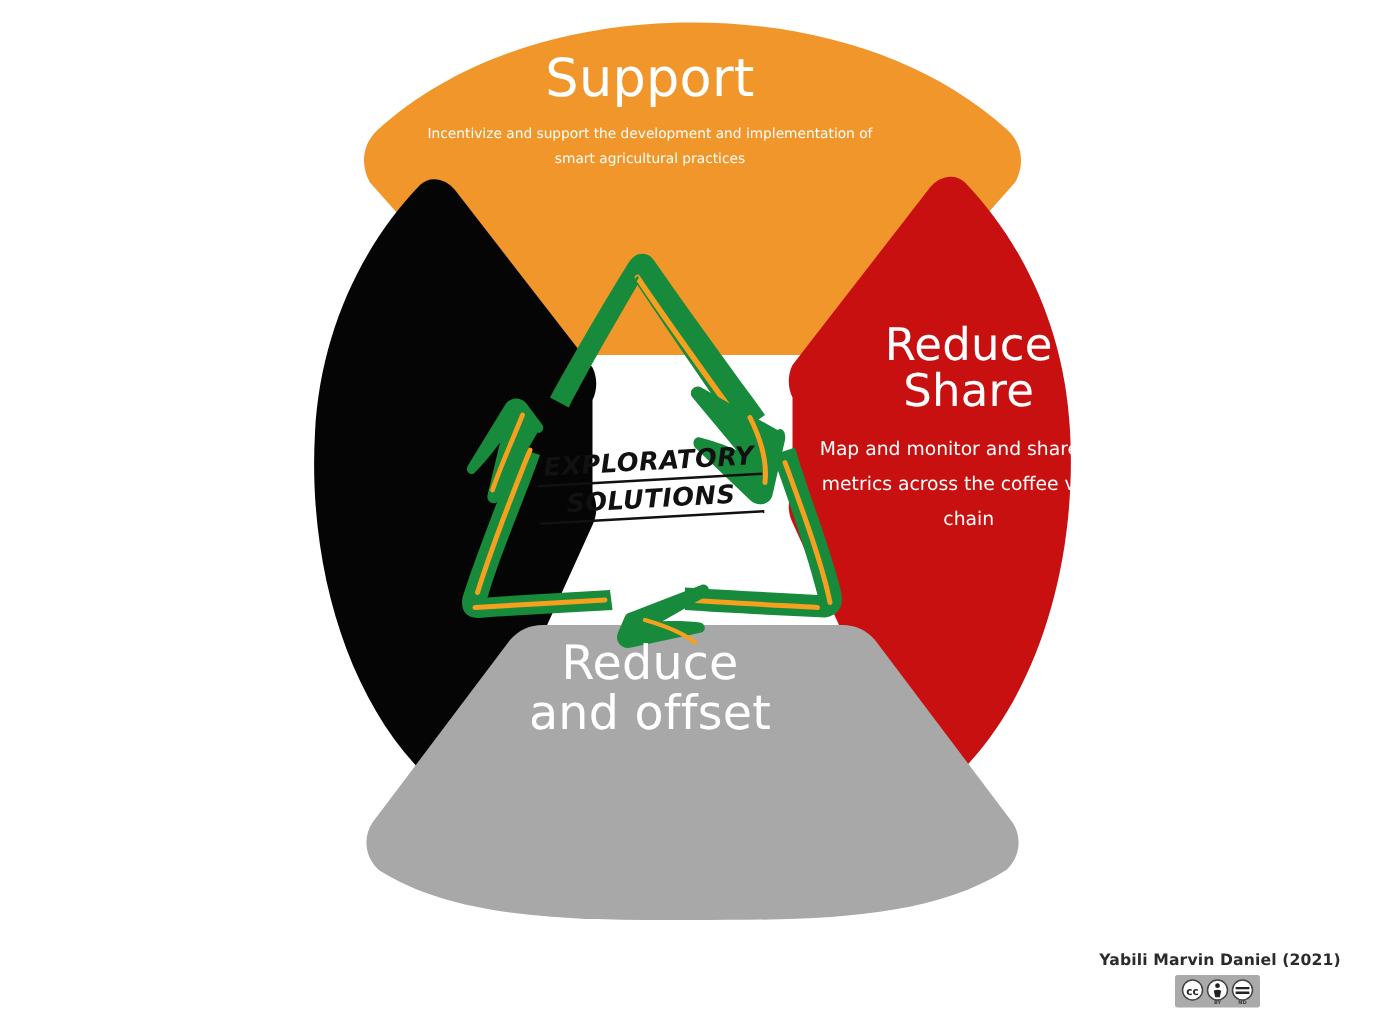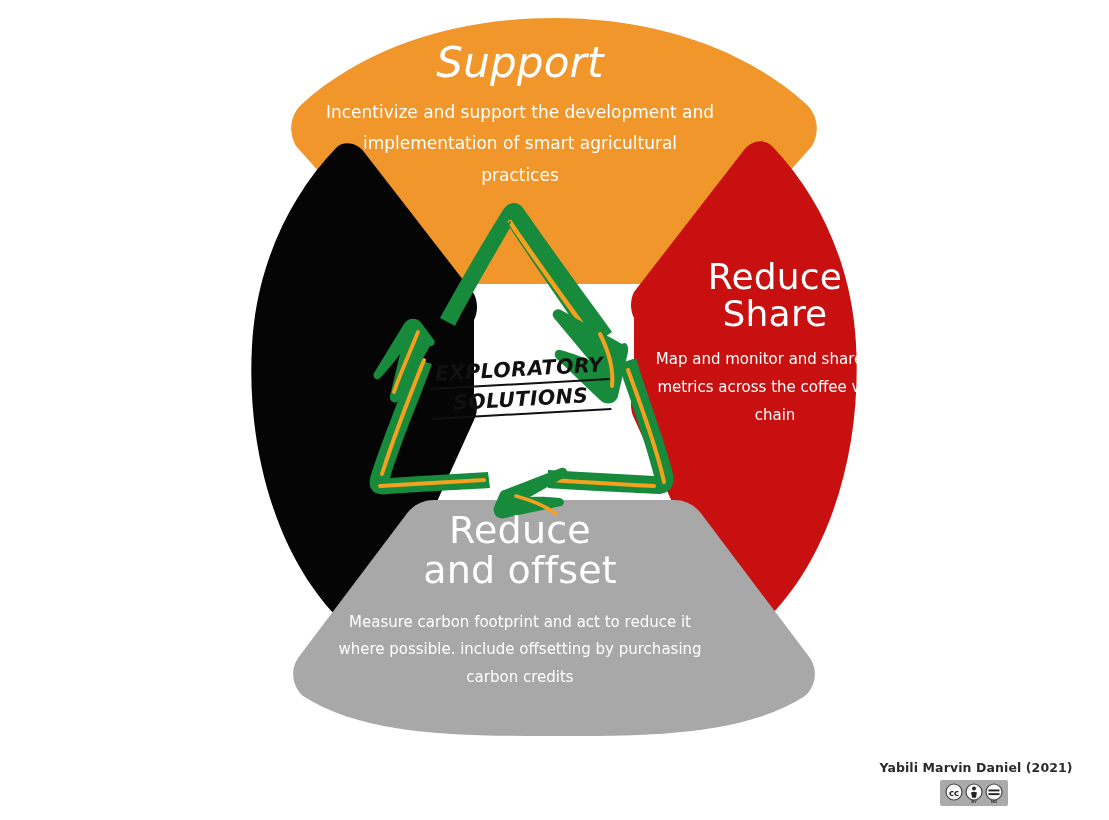--- a/index.html
+++ b/index.html
@@ -55,7 +55,7 @@
     top: 42px;
     width: 390px;
   }
-  #text-support .petal-title { font-size: 42px; margin-bottom: 12px; font-style: italic; }
+  #text-support .petal-title { font-size: 42px; margin-bottom: 12px; }
   #text-support .petal-body  { font-size: 17px; }
 
   

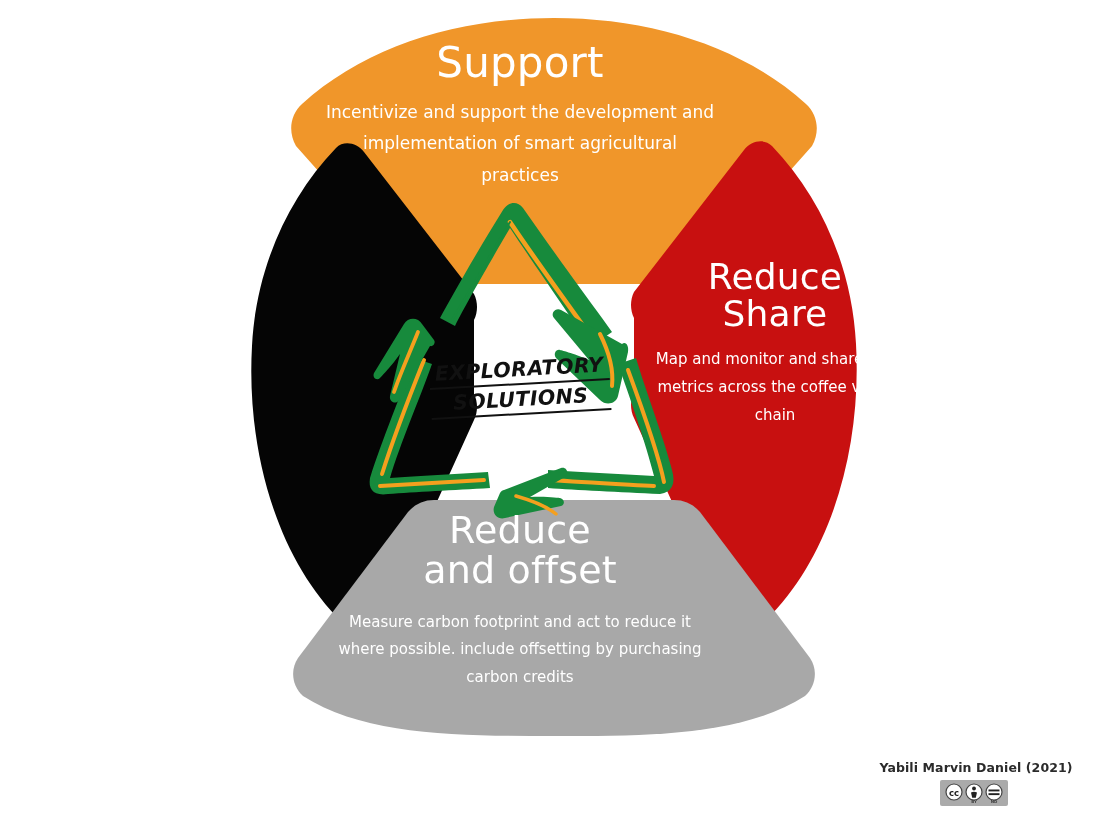--- a/index.html
+++ b/index.html
@@ -56,7 +56,7 @@
     width: 390px;
   }
   #text-support .petal-title { font-size: 42px; margin-bottom: 12px; }
-  #text-support .petal-body  { font-size: 17px; }
+  #text-support .petal-body  { font-size: 11px; }
 
   
   #text-map {

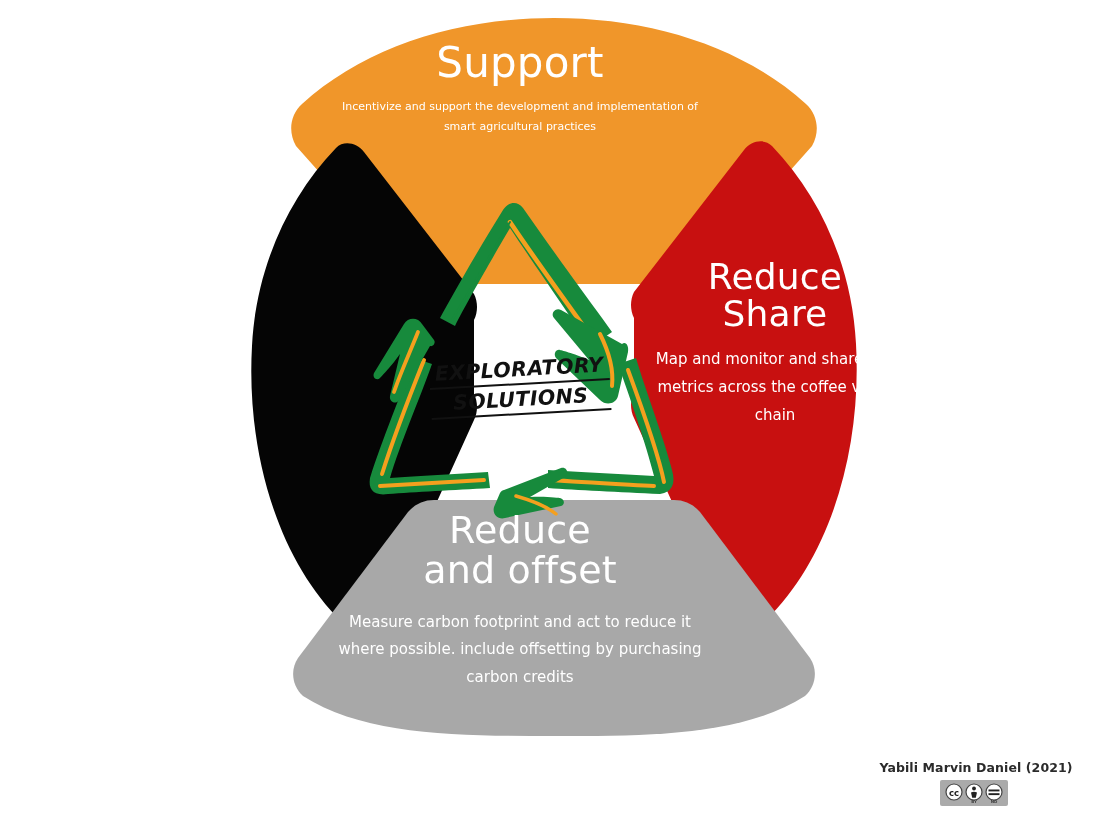--- a/index.html
+++ b/index.html
@@ -288,7 +288,6 @@
       <div>Reduce</div>
       <div>and offset</div>
     </div>
-    <div class="petal-body">Measure carbon footprint and act to reduce it where possible. include offsetting by purchasing carbon credits</div>
   </div>
 
   <div id="center-label">

